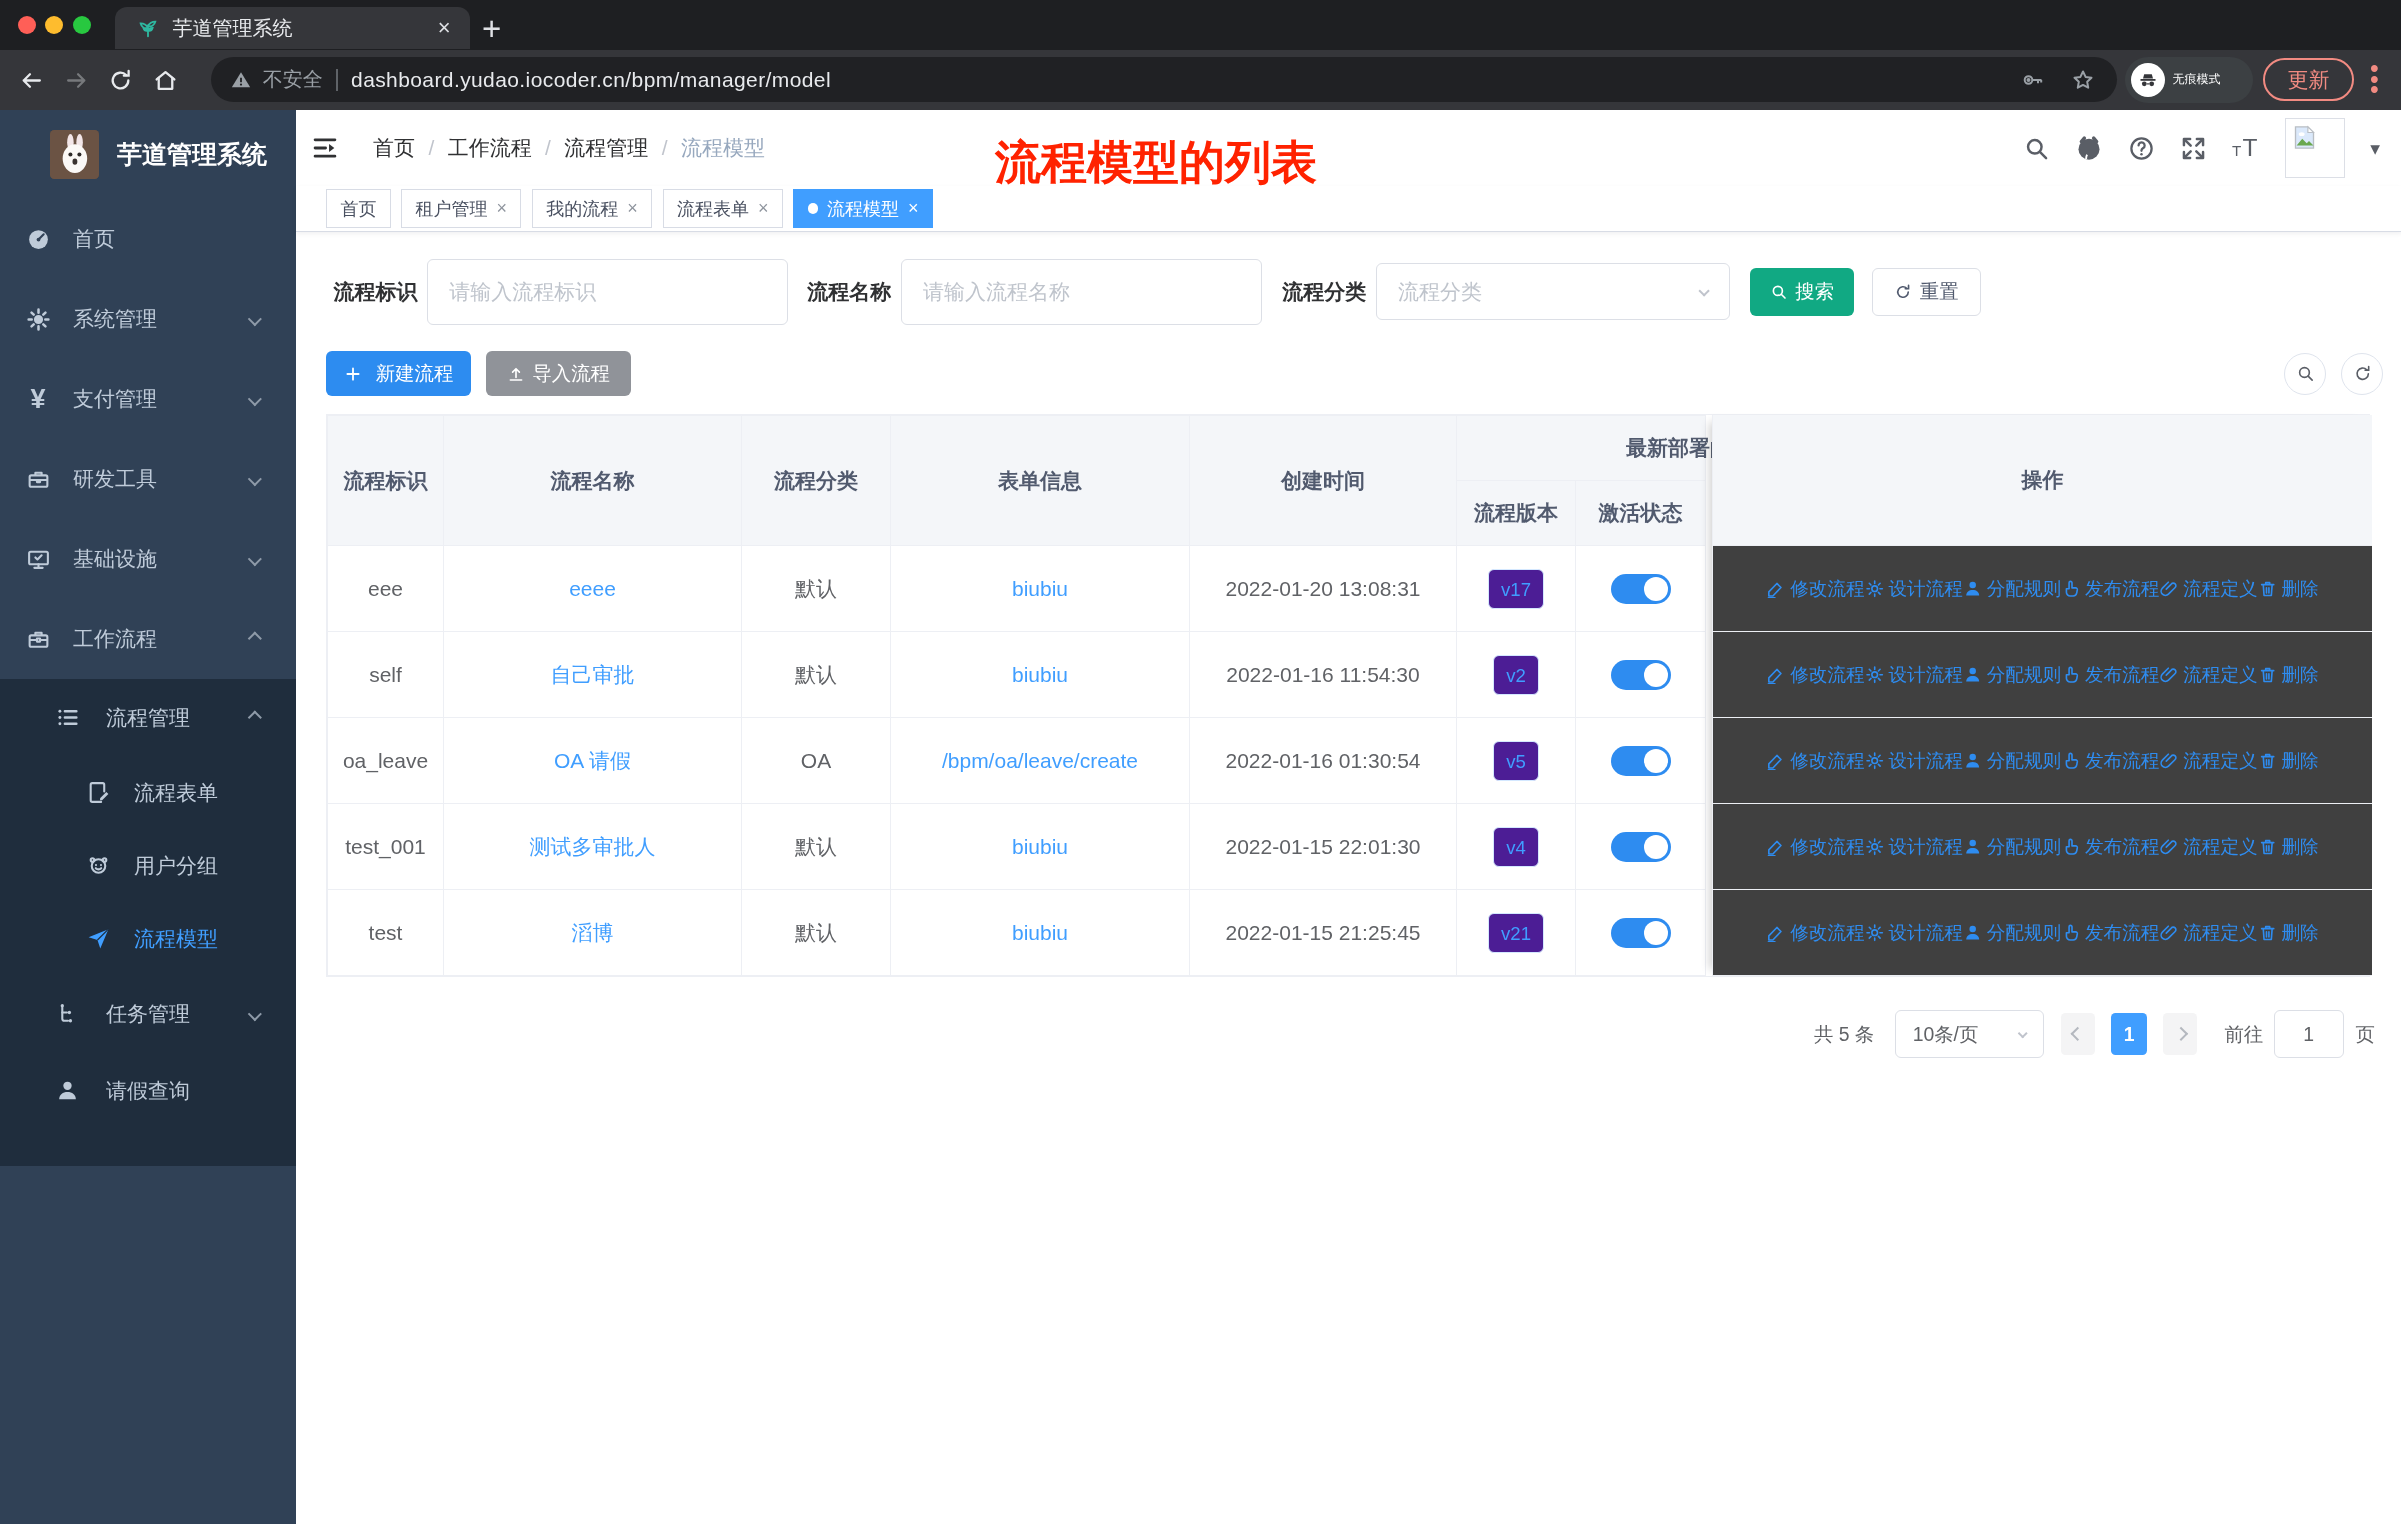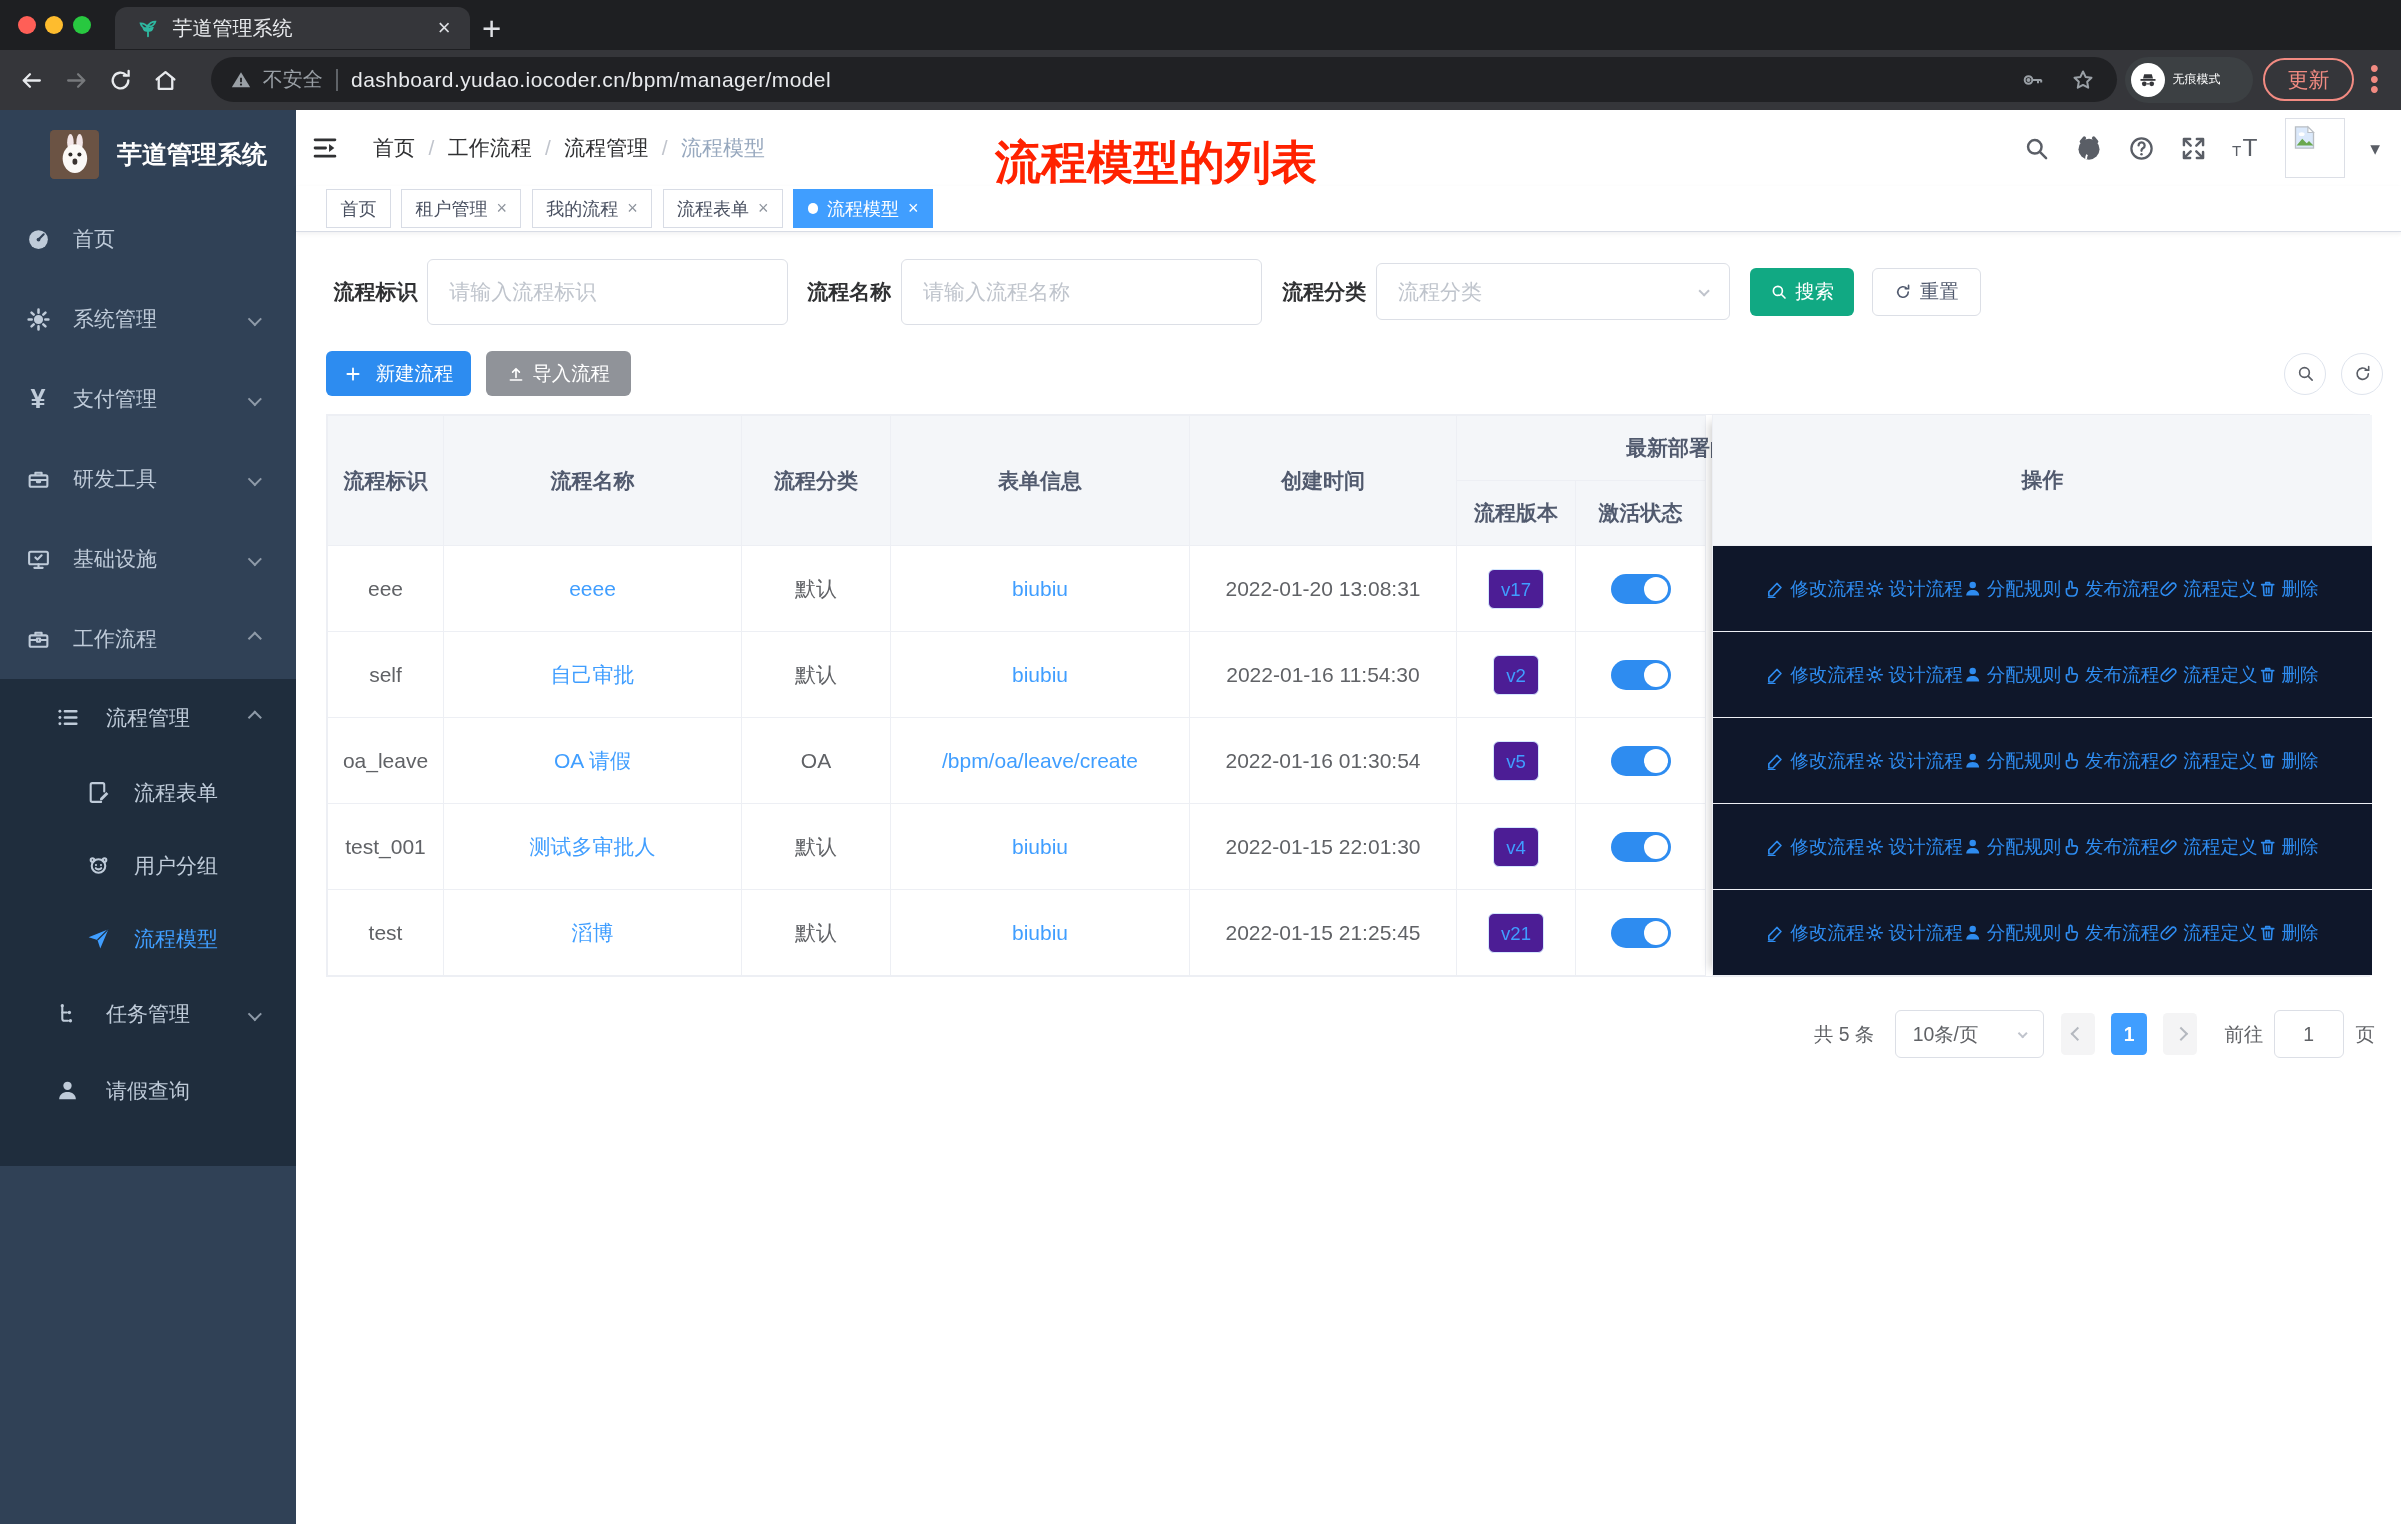--- a/index.html
+++ b/index.html
@@ -98,7 +98,7 @@
   .switch::after { content:""; position:absolute; right:3px; top:3px; width:24px; height:24px; border-radius:50%; background:#fff; }
   .fixed-col { position:absolute; left:1385px; top:0; width:660px; z-index:3; box-shadow:-9px 0 9px -7.4px rgba(0,0,0,.2); }
   .fixed-head { height:131px; background:#f4f6f9; border-bottom:1.5px solid #edeff4; border-left:1.5px solid #edeff4; display:flex; align-items:center; justify-content:center; color:#515a6e; font-size:21px; font-weight:600; }
-  .act-row { height:86px; background:#0f172a; border-bottom:1.5px solid #edeff4; border-left:1.5px solid #edeff4; display:flex; justify-content:center; }
+  .act-row { height:86px; background:#404040; border-bottom:1.5px solid #edeff4; border-left:1.5px solid #edeff4; display:flex; justify-content:center; }
   .act-link { display:inline-flex; align-items:center; gap:4.5px; color:#2e8cf0; font-size:18.6px; text-decoration:none; cursor:pointer; white-space:nowrap; }
 
   

